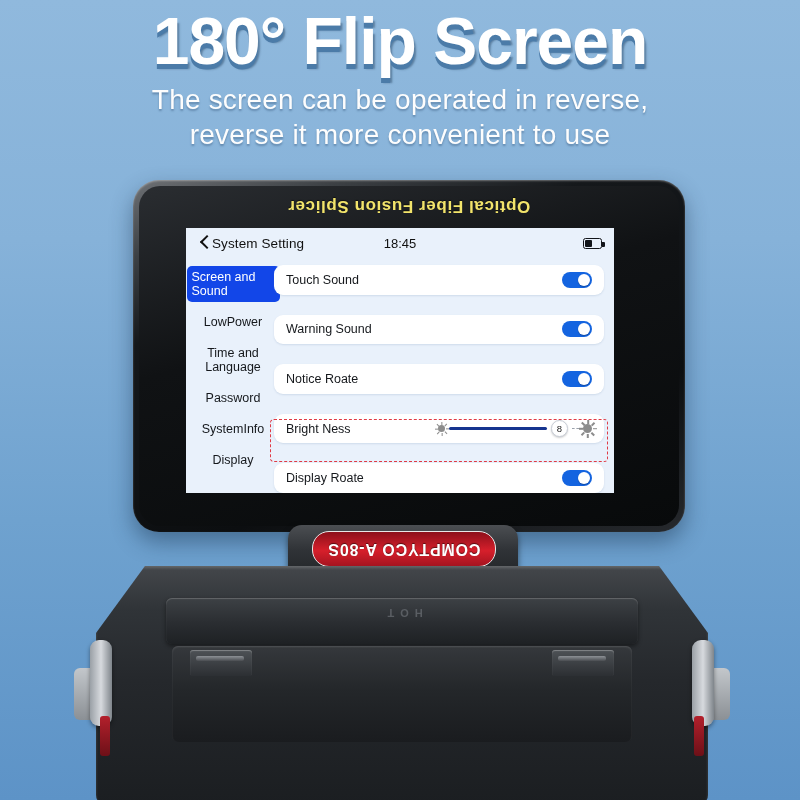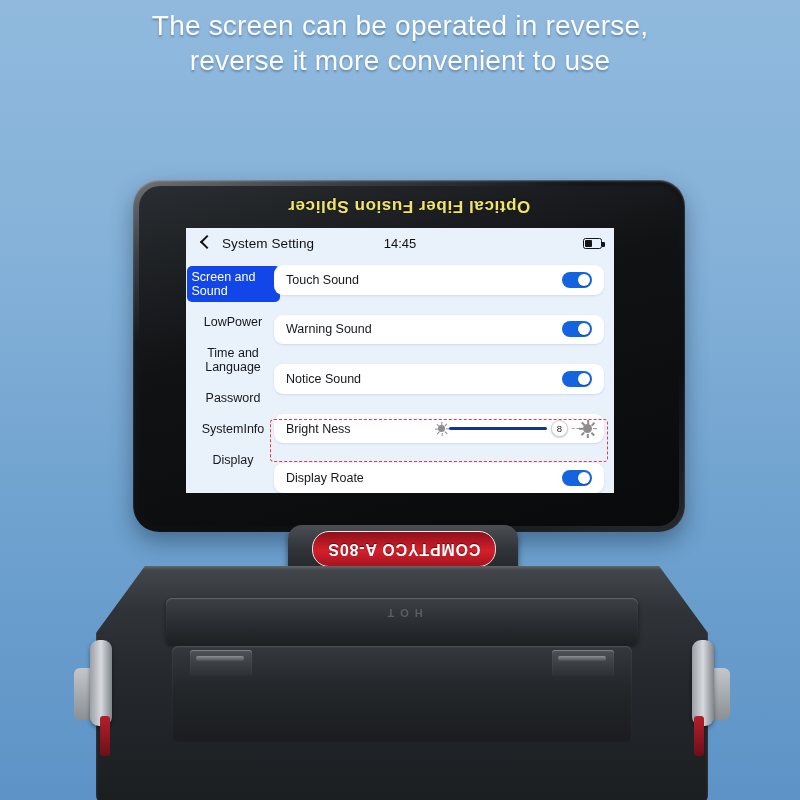--- a/index.html
+++ b/index.html
@@ -195,6 +195,7 @@
 <body>
 
 <div class="headline-wrap">
+  <div class="headline">180° Flip Screen</div>
   <div class="subline">
     <div>The screen can be operated in reverse,</div>
     <div>reverse it more convenient to use</div>

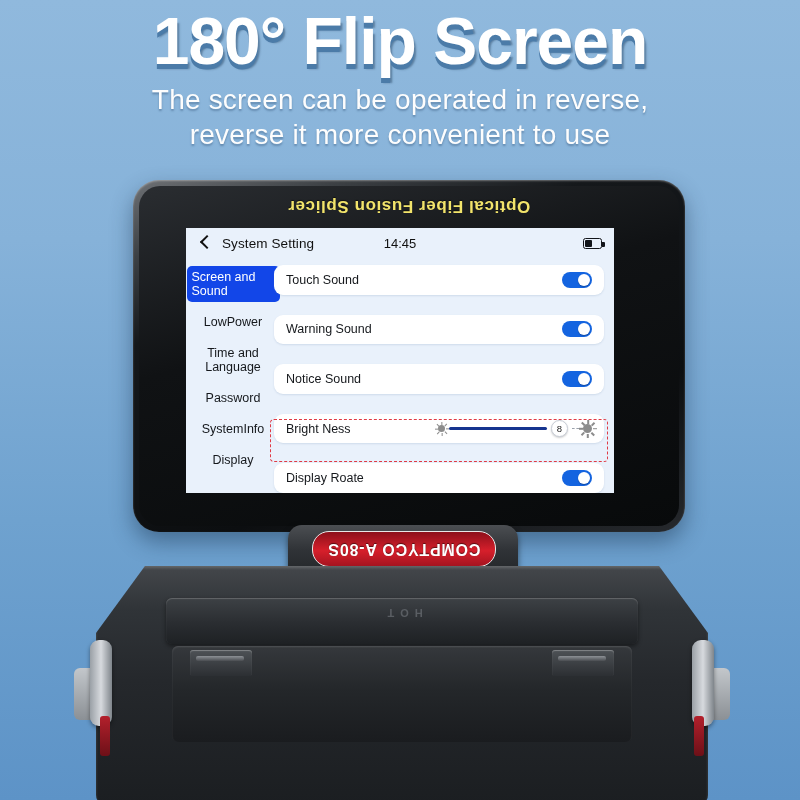--- a/index.html
+++ b/index.html
@@ -54,7 +54,7 @@
     height:30px;display:flex;align-items:center;padding:0 12px;position:relative;
     background:#e9f1fb;
   }
-  .back-group{display:flex;align-items:center;gap:12px;}
+  .back-group{display:flex;align-items:center;gap:2px;}
   .chev{width:12px;height:16px;position:relative;flex:none;}
   .chev:before{
     content:"";position:absolute;left:4px;top:2px;width:8px;height:8px;

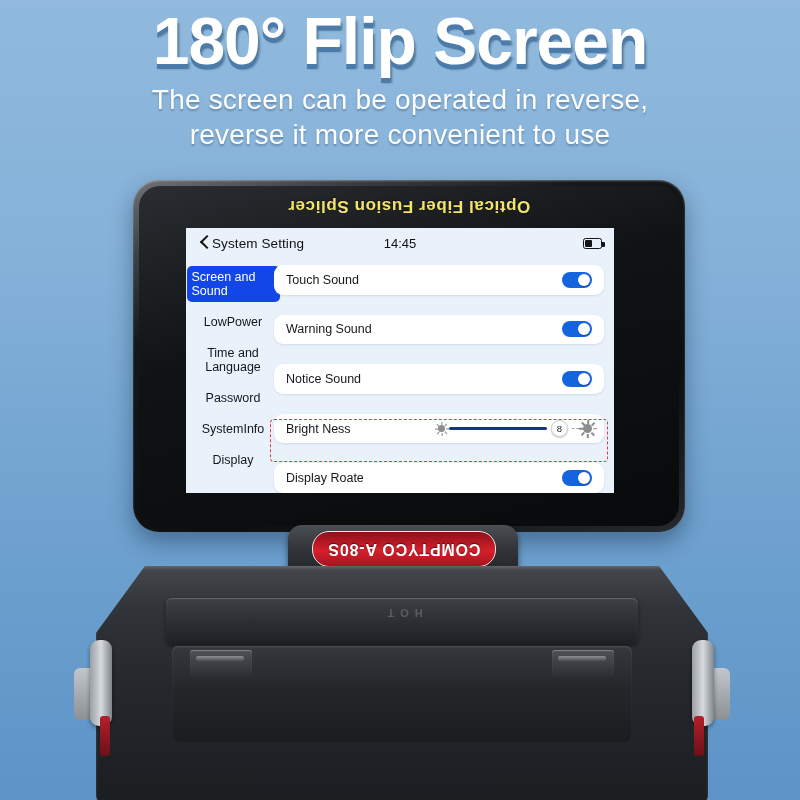--- a/index.html
+++ b/index.html
@@ -216,7 +216,7 @@
         <span class="chev"></span>
         <span class="bar-title">System Setting</span>
       </div>
-      <div class="bar-time">14:45</div>
+      <div class="bar-time">18:45</div>
       <div class="batt">
           <i></i>
         </div>

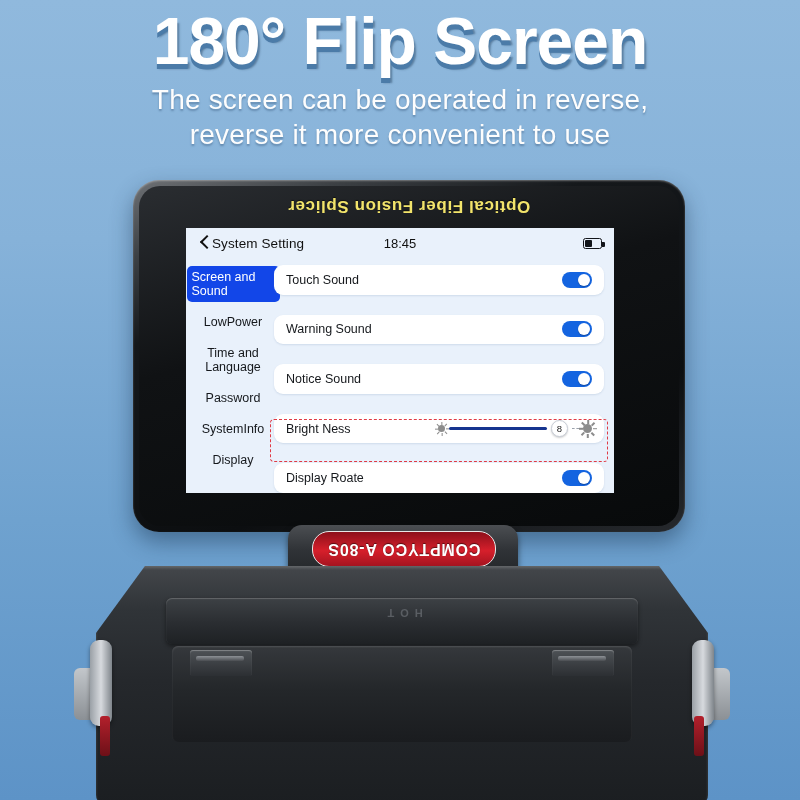--- a/index.html
+++ b/index.html
@@ -250,7 +250,7 @@
         </div>
 
         <div class="row">
-          <span class="row-label">Notice Sound</span>
+          <span class="row-label">Notice Roate</span>
           <span class="toggle">
               <i></i>
             </span>

